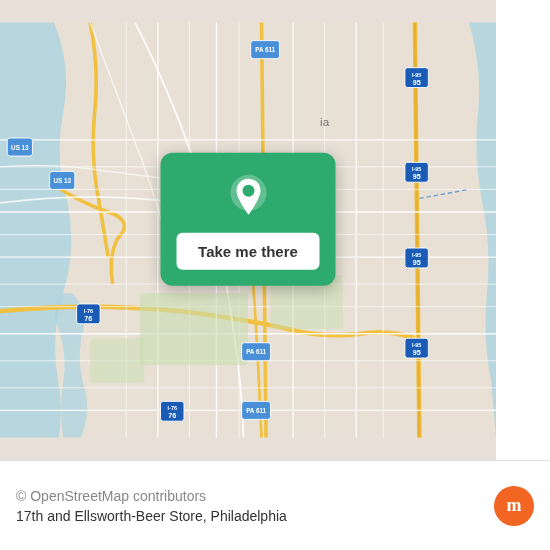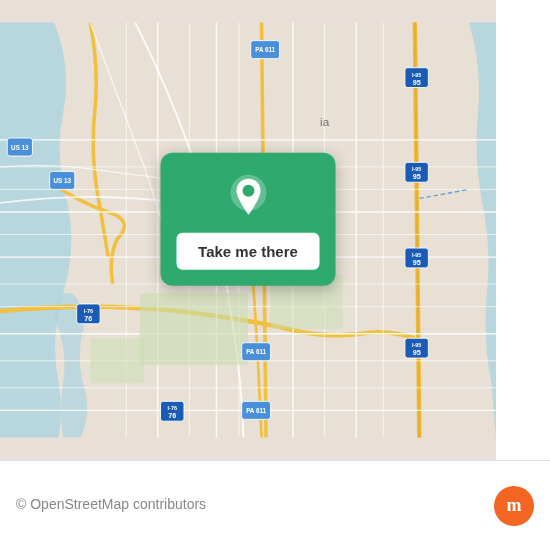--- a/index.html
+++ b/index.html
@@ -236,6 +236,7 @@
 <div id="info-bar">
   <div id="info-text">
     <div id="copyright-text">© OpenStreetMap contributors</div>
+    <div id="location-name">17th and Ellsworth-Beer Store, Philadelphia</div>
   </div>
   <div class="moovit-logo">
     <div class="moovit-logo-circle">

